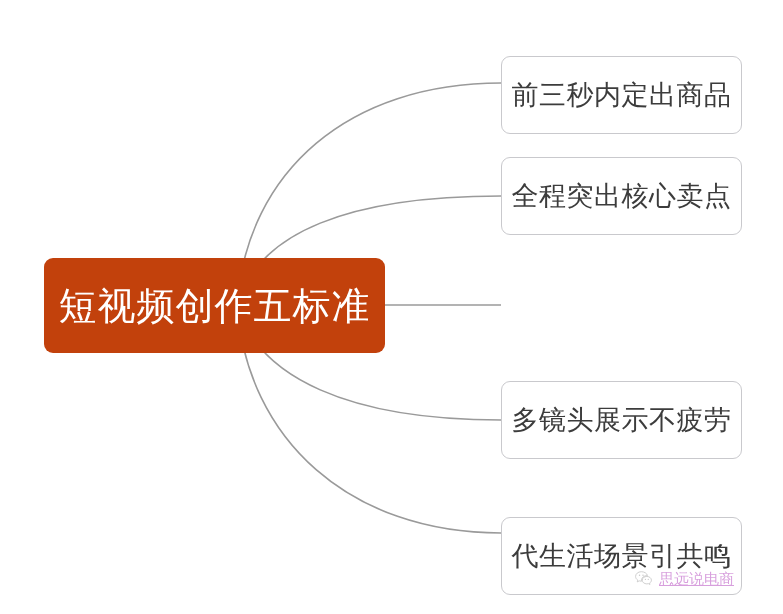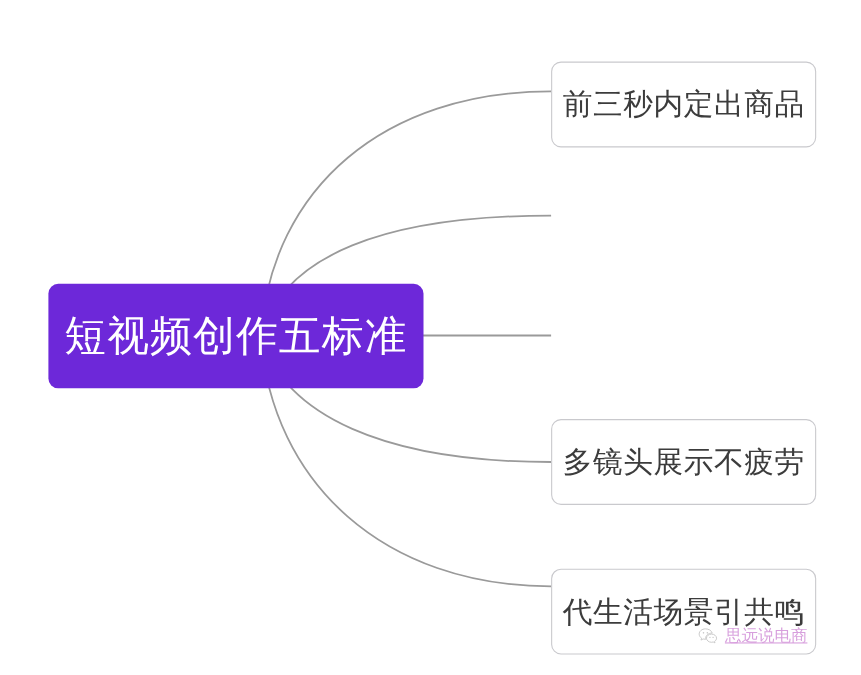--- a/index.html
+++ b/index.html
@@ -122,6 +122,9 @@
     <span class="branch-label">前三秒内定出商品</span>
   </div>
 
+  <div class="branch-node" id="branch-node-1">
+    <span class="branch-label">全程突出核心卖点</span>
+  </div>
 
 
   <div class="branch-node" id="branch-node-3">

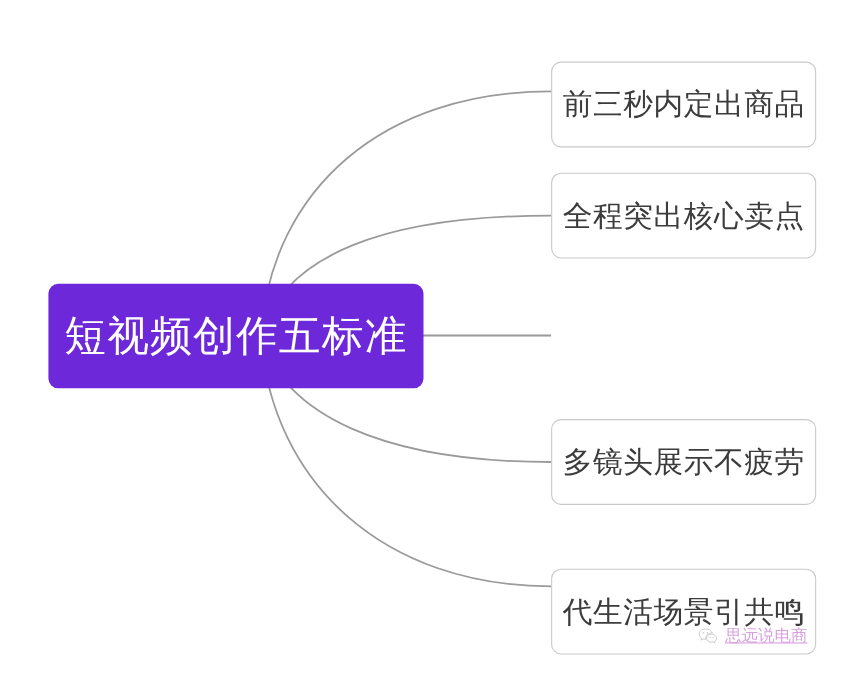--- a/index.html
+++ b/index.html
@@ -36,7 +36,7 @@
     top: 258px;
     width: 341px;
     height: 95px;
-    background: #6d28d9;
+    background: #c2410c;
     border-radius: 9px;
     display: flex;
     align-items: center;

